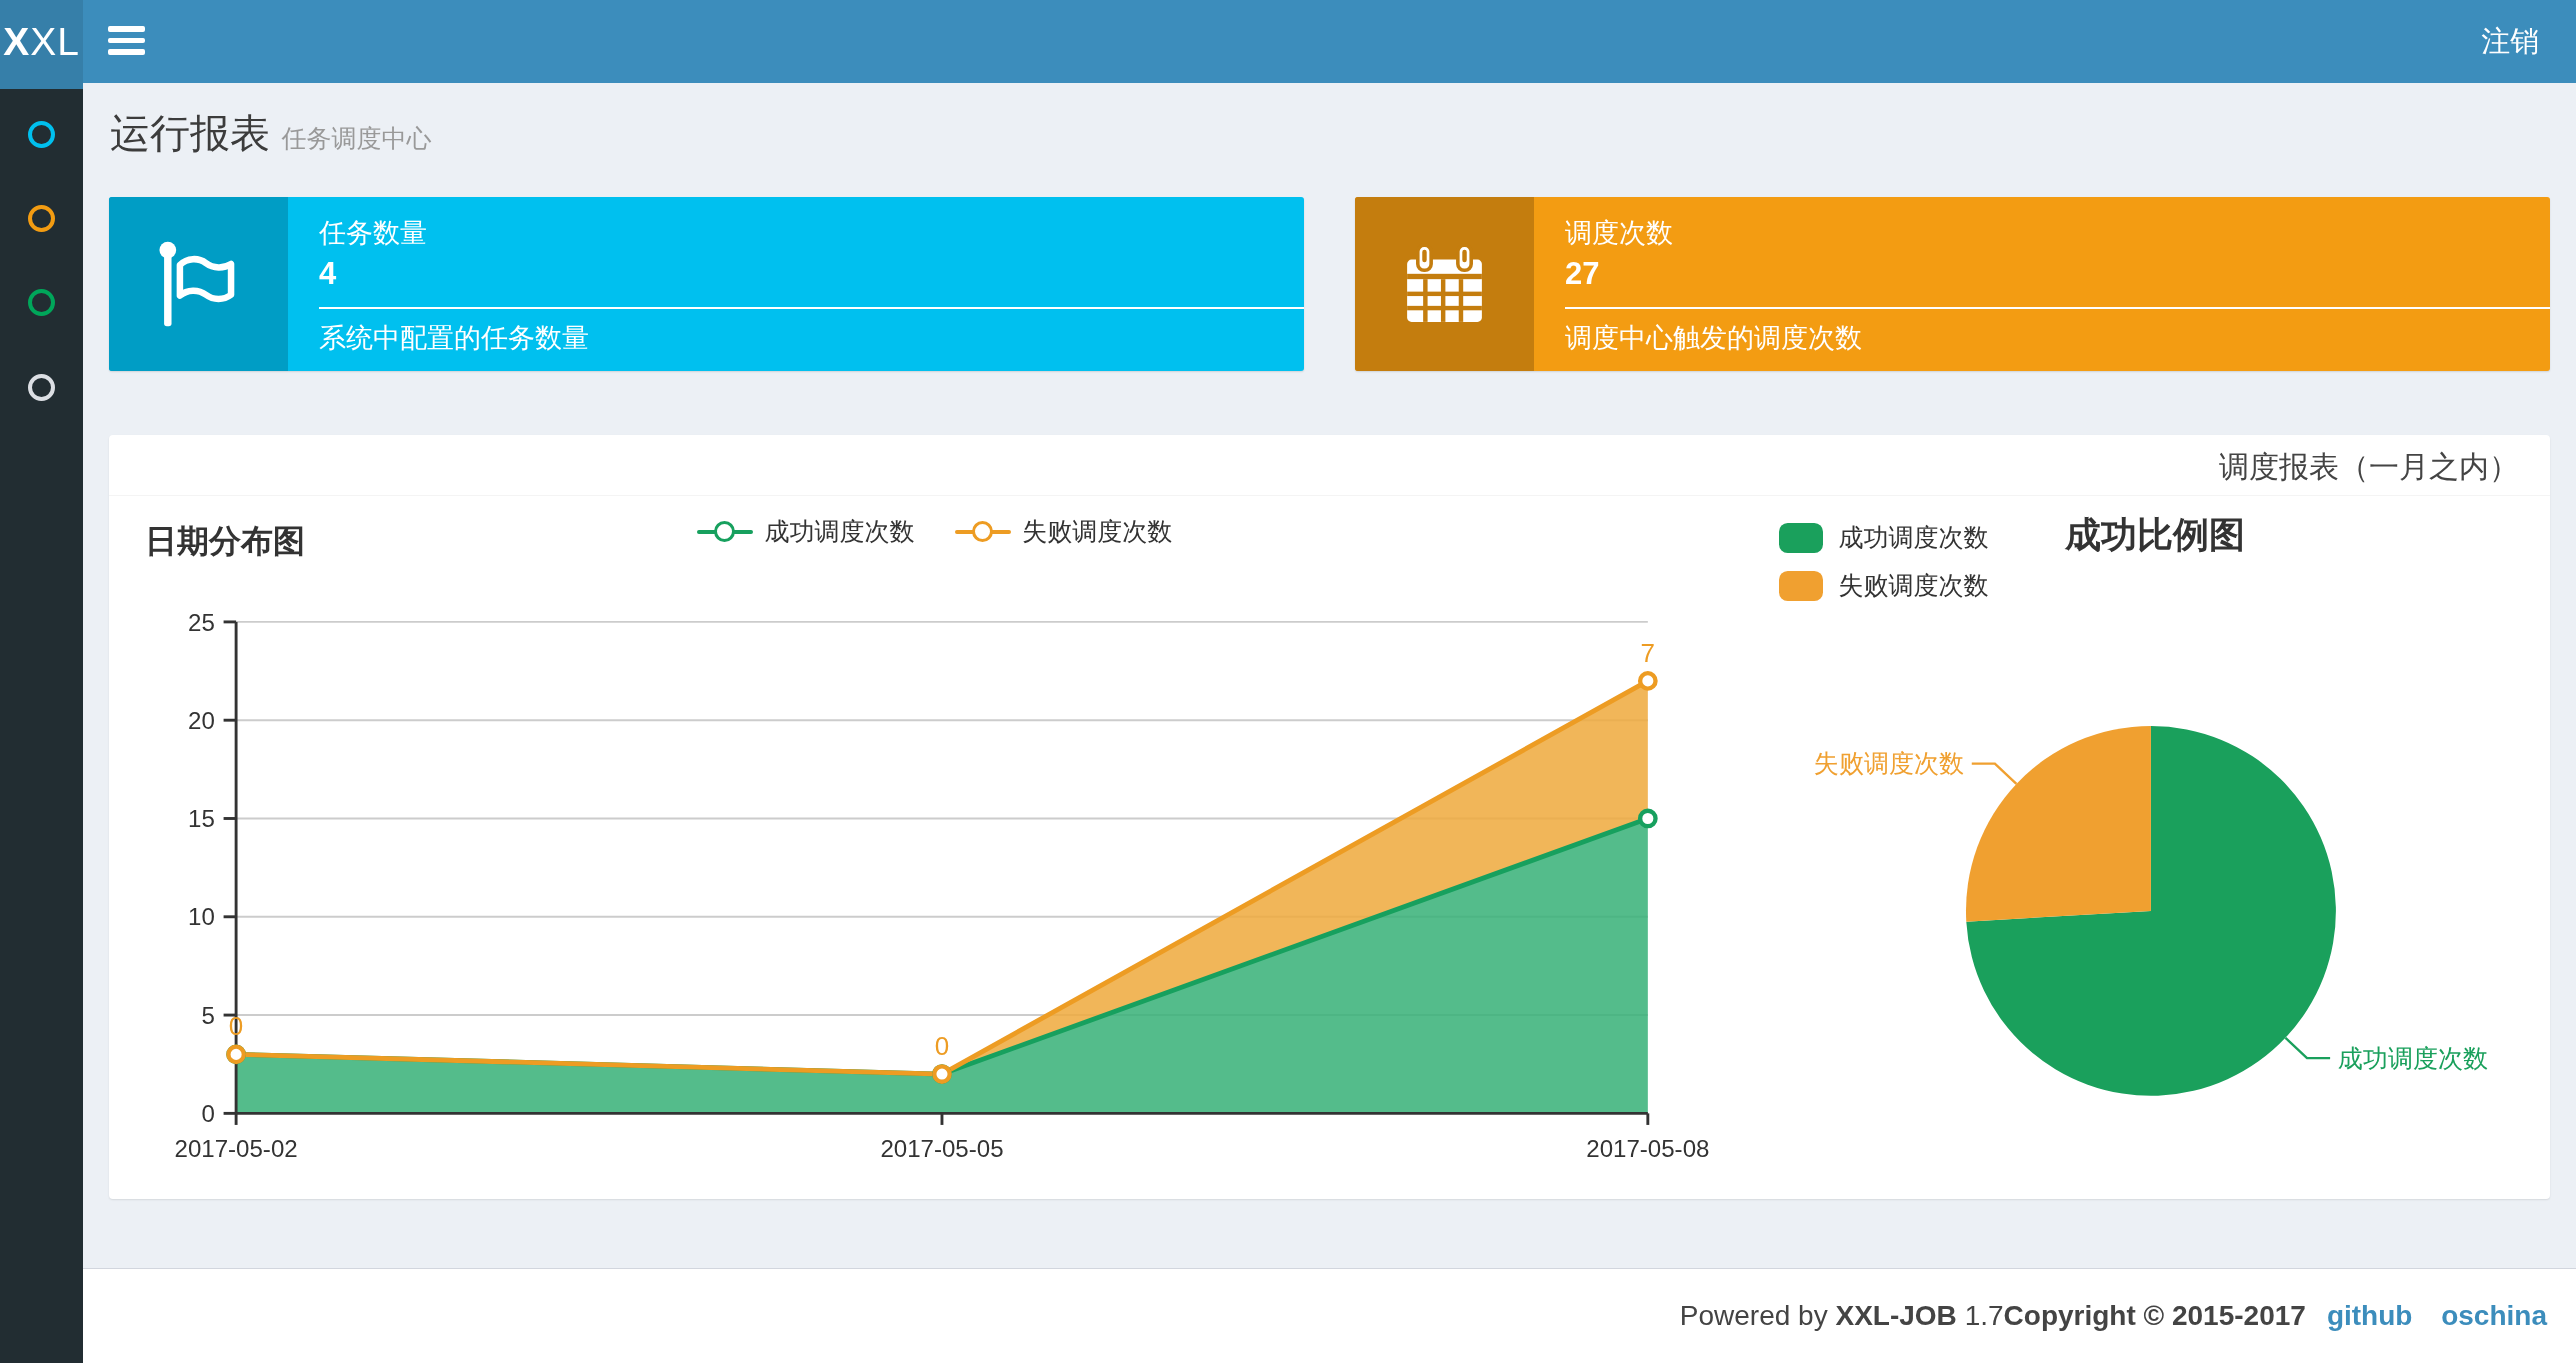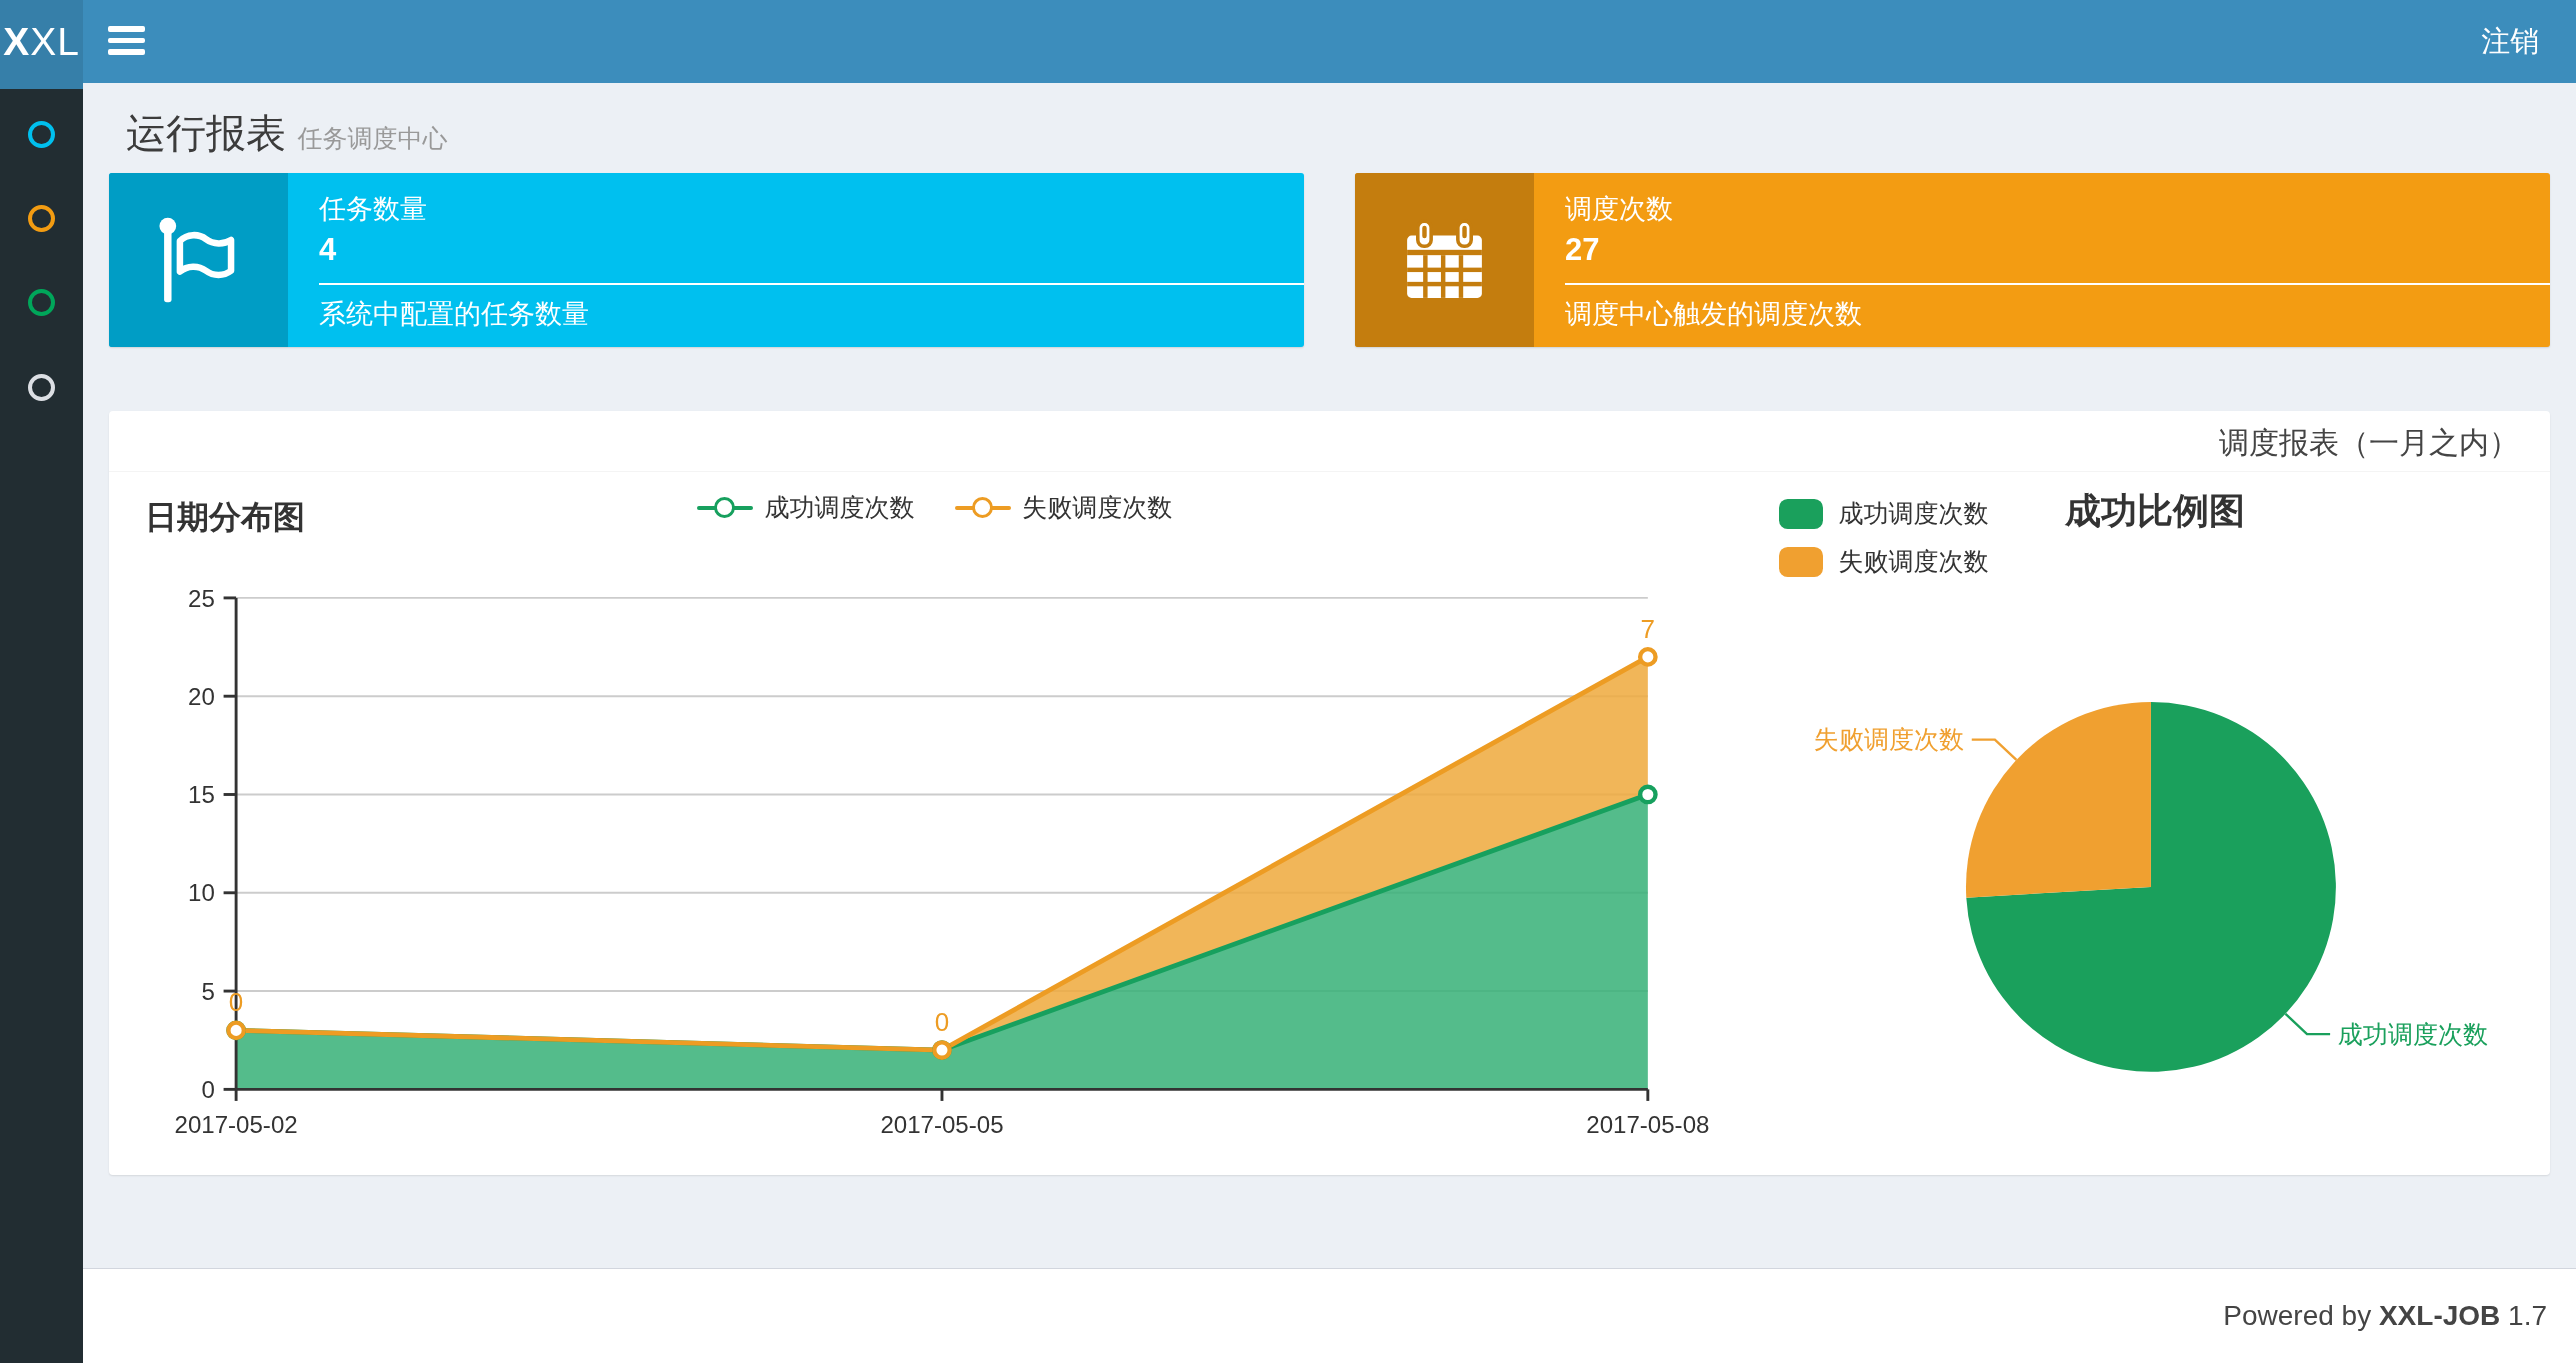--- a/index.html
+++ b/index.html
@@ -24,7 +24,7 @@
   .side-circle{width:27px;height:27px;border:4.8px solid #fff;border-radius:50%;box-sizing:border-box;}
   
   .content{position:absolute;left:83px;top:83px;right:0;}
-  .content-header{padding:23px 29px 0 43px;height:90px;box-sizing:border-box;}
+  .content-header{padding:23px 29px 0 27px;height:114px;box-sizing:border-box;}
   .content-header h1{margin:0;font-size:40px;font-weight:normal;color:#3c3c3c;}
   .content-header small{font-size:25px;color:#999;margin-left:11.6px;font-weight:normal;}
   

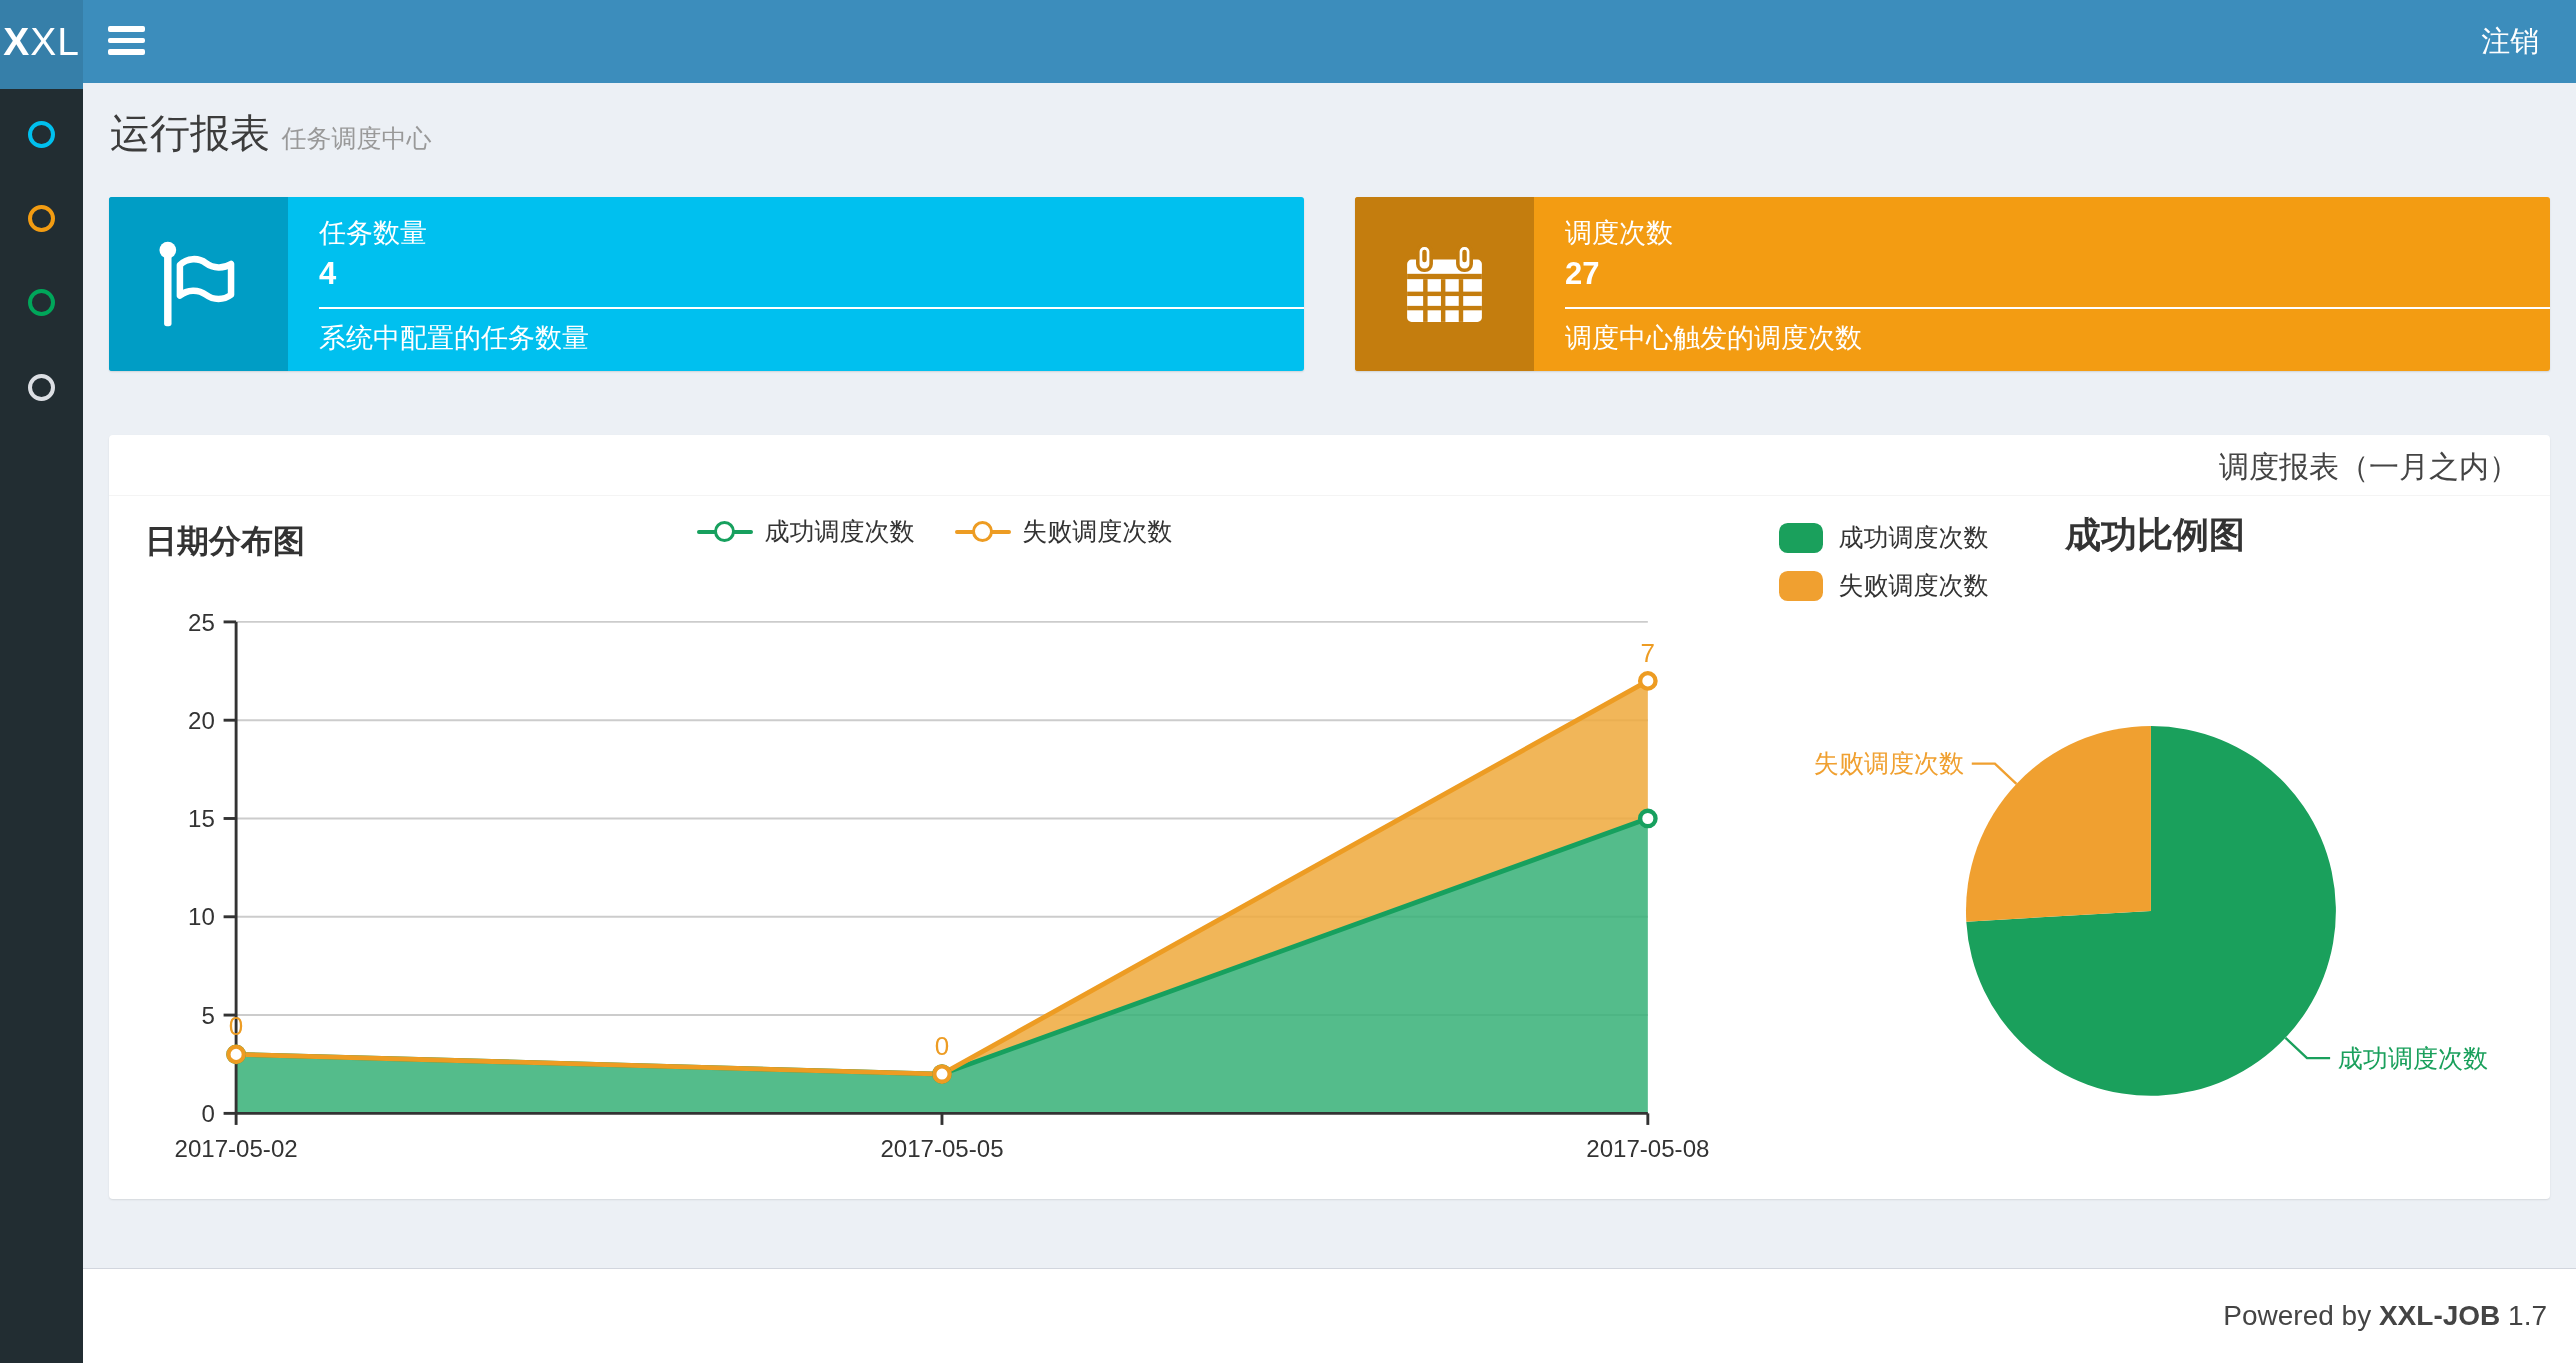--- a/index.html
+++ b/index.html
@@ -239,6 +239,13 @@
     <span class="left">
       <span>Powered by</span>&nbsp;<b>XXL-JOB</b>&nbsp;<span>1.7</span>
     </span>
+    <span class="right">
+      <span class="copyright">Copyright © 2015-2017</span>
+      <span class="links">
+        <a href="#">github</a>
+        <a href="#">oschina</a>
+      </span>
+    </span>
   </footer>
 
 </div>

